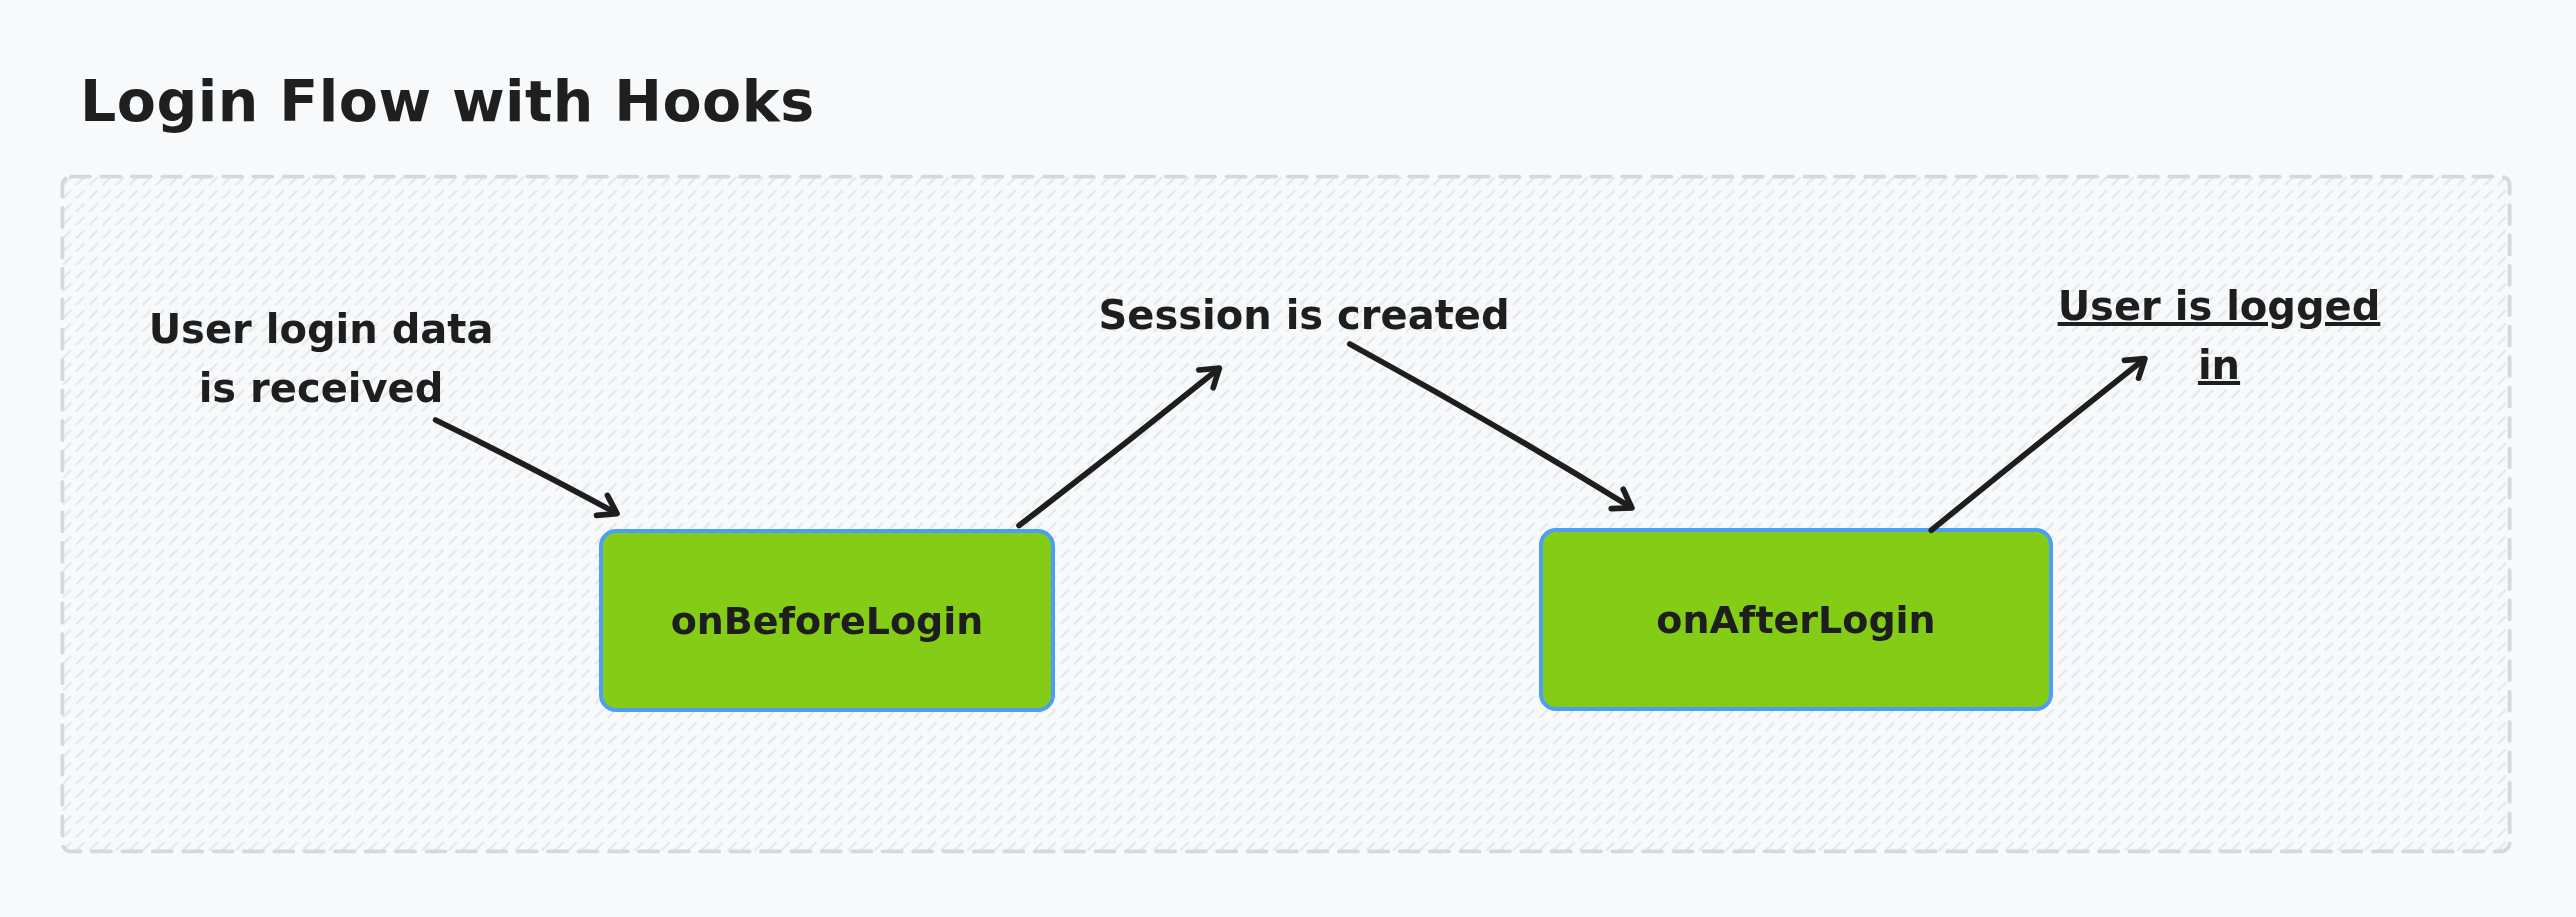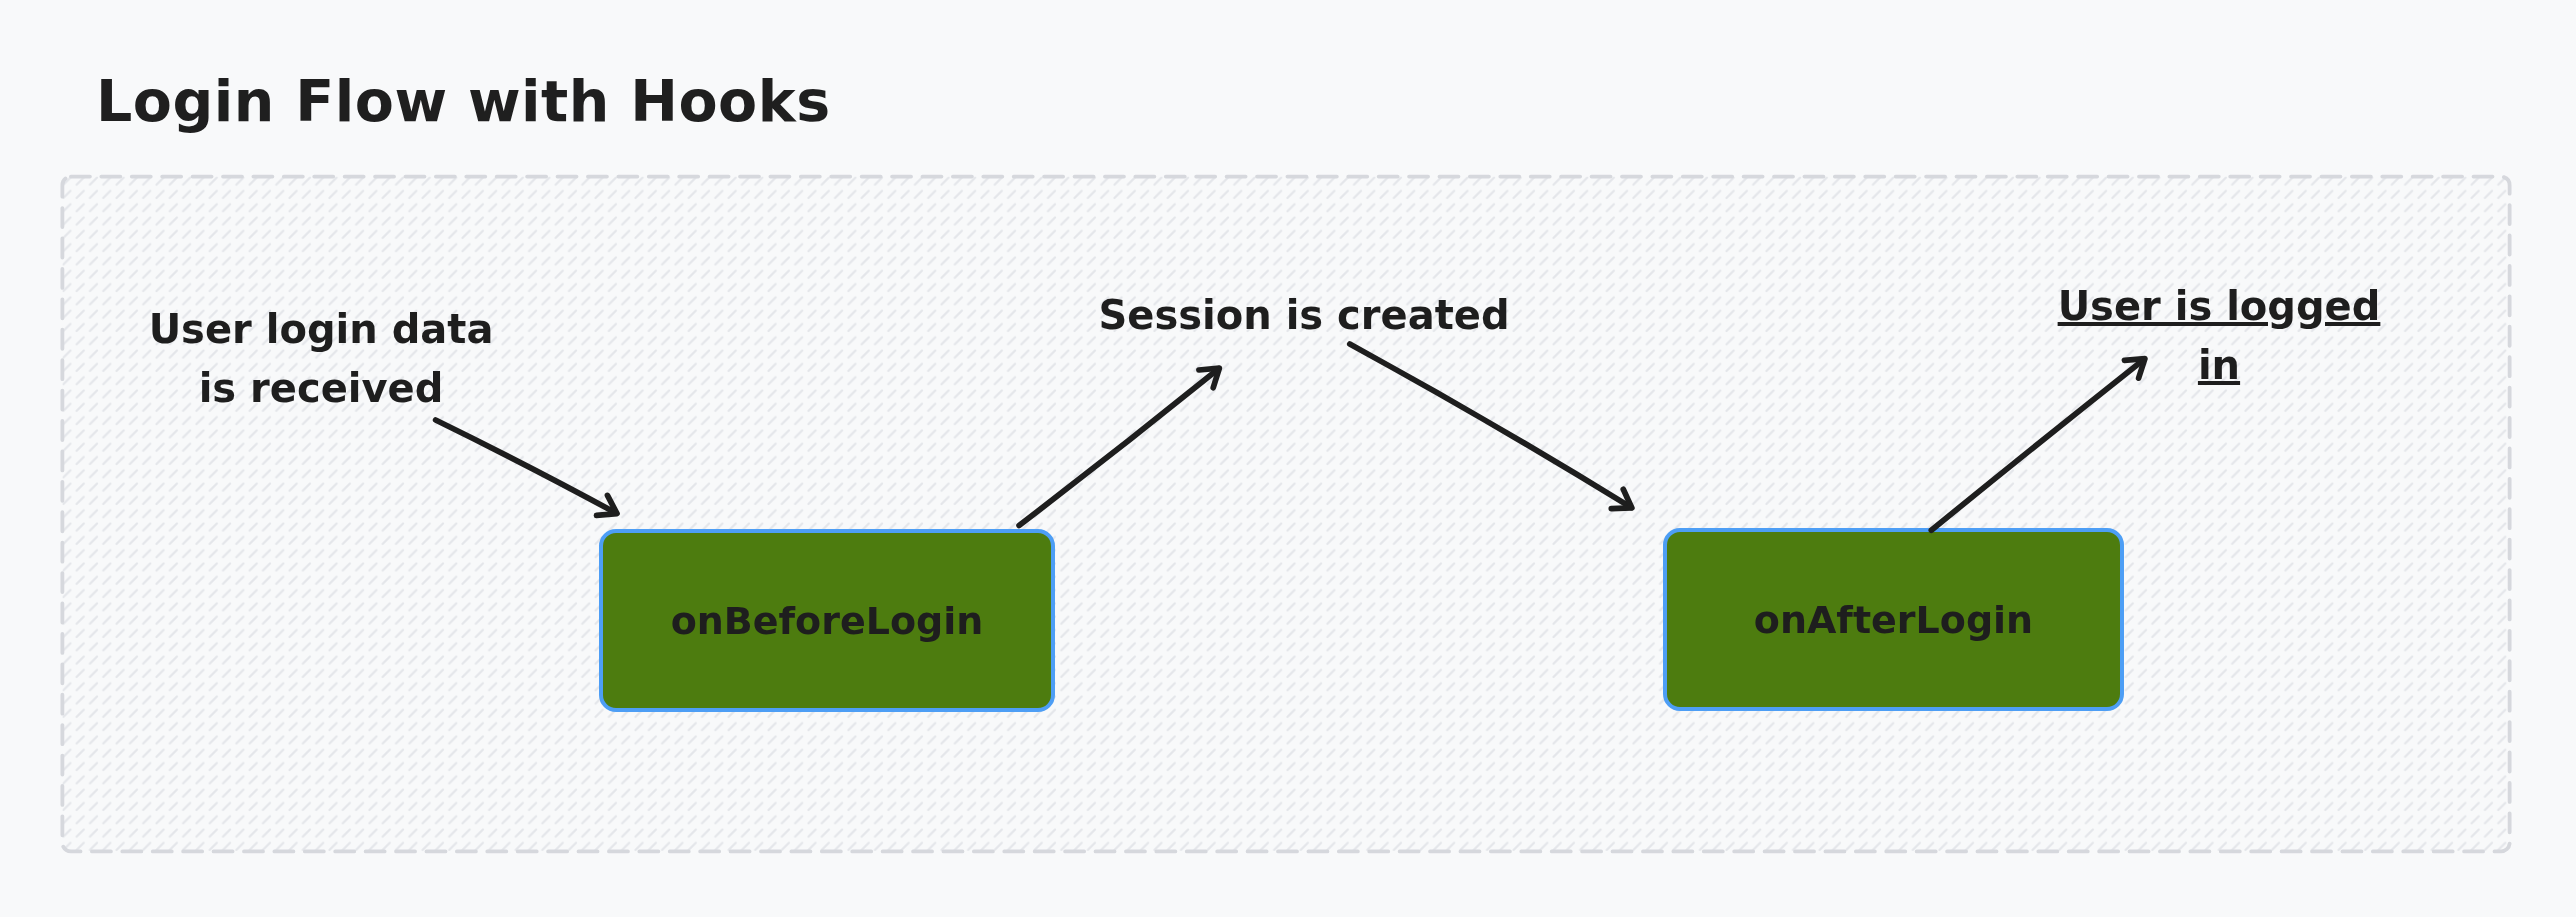--- a/index.html
+++ b/index.html
@@ -17,7 +17,7 @@
   }
   .title {
     position: absolute;
-    left: 96px;
+    left: 80px;
     top: 68px;
     font-size: 57px;
     font-weight: 700;

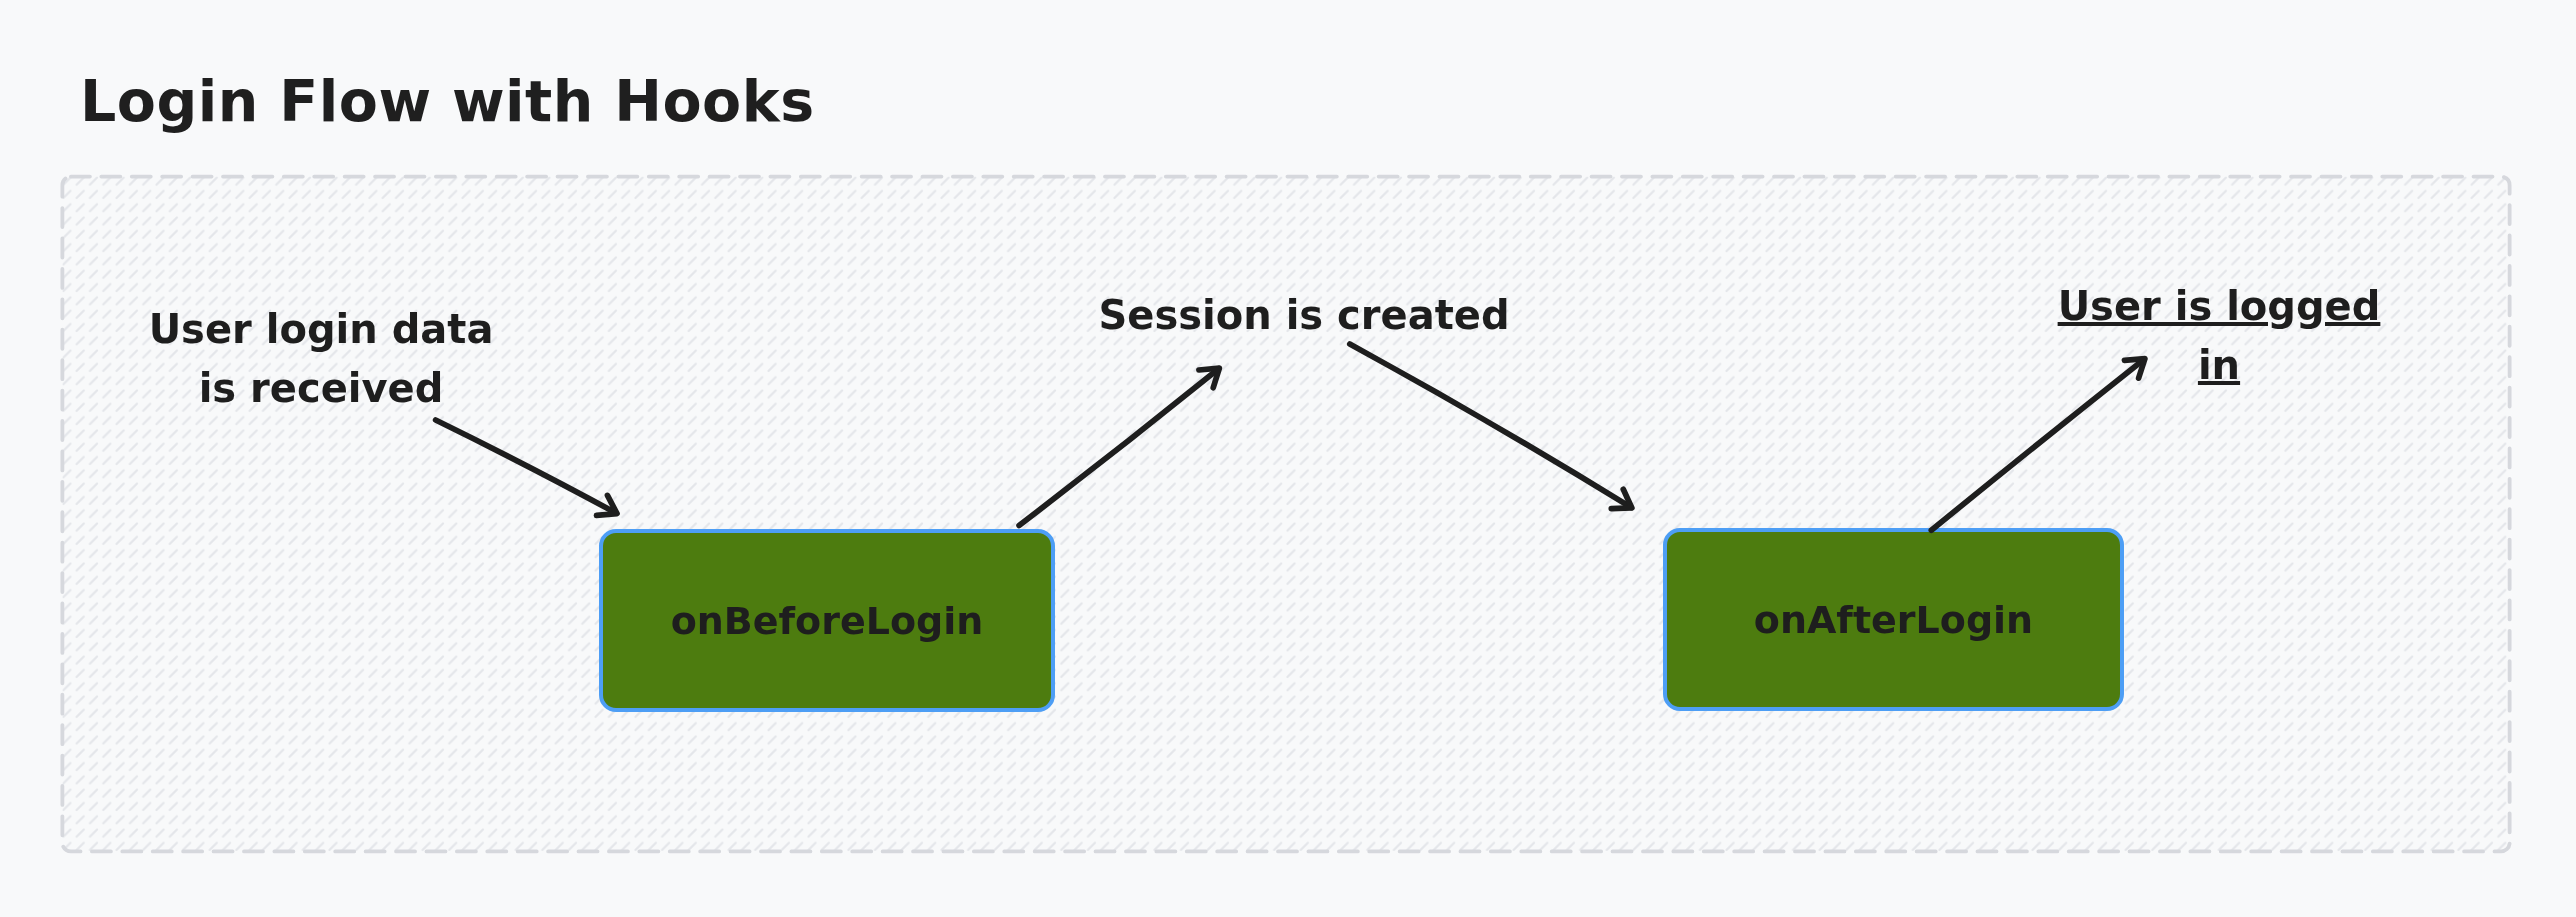--- a/index.html
+++ b/index.html
@@ -37,7 +37,7 @@
     position: absolute;
     width: 456px;
     height: 183px;
-    background: #4d7c0f;
+    background: #84cc16;
     border: 4.8px solid #4d9ef5;
     border-radius: 17px;
     display: flex;

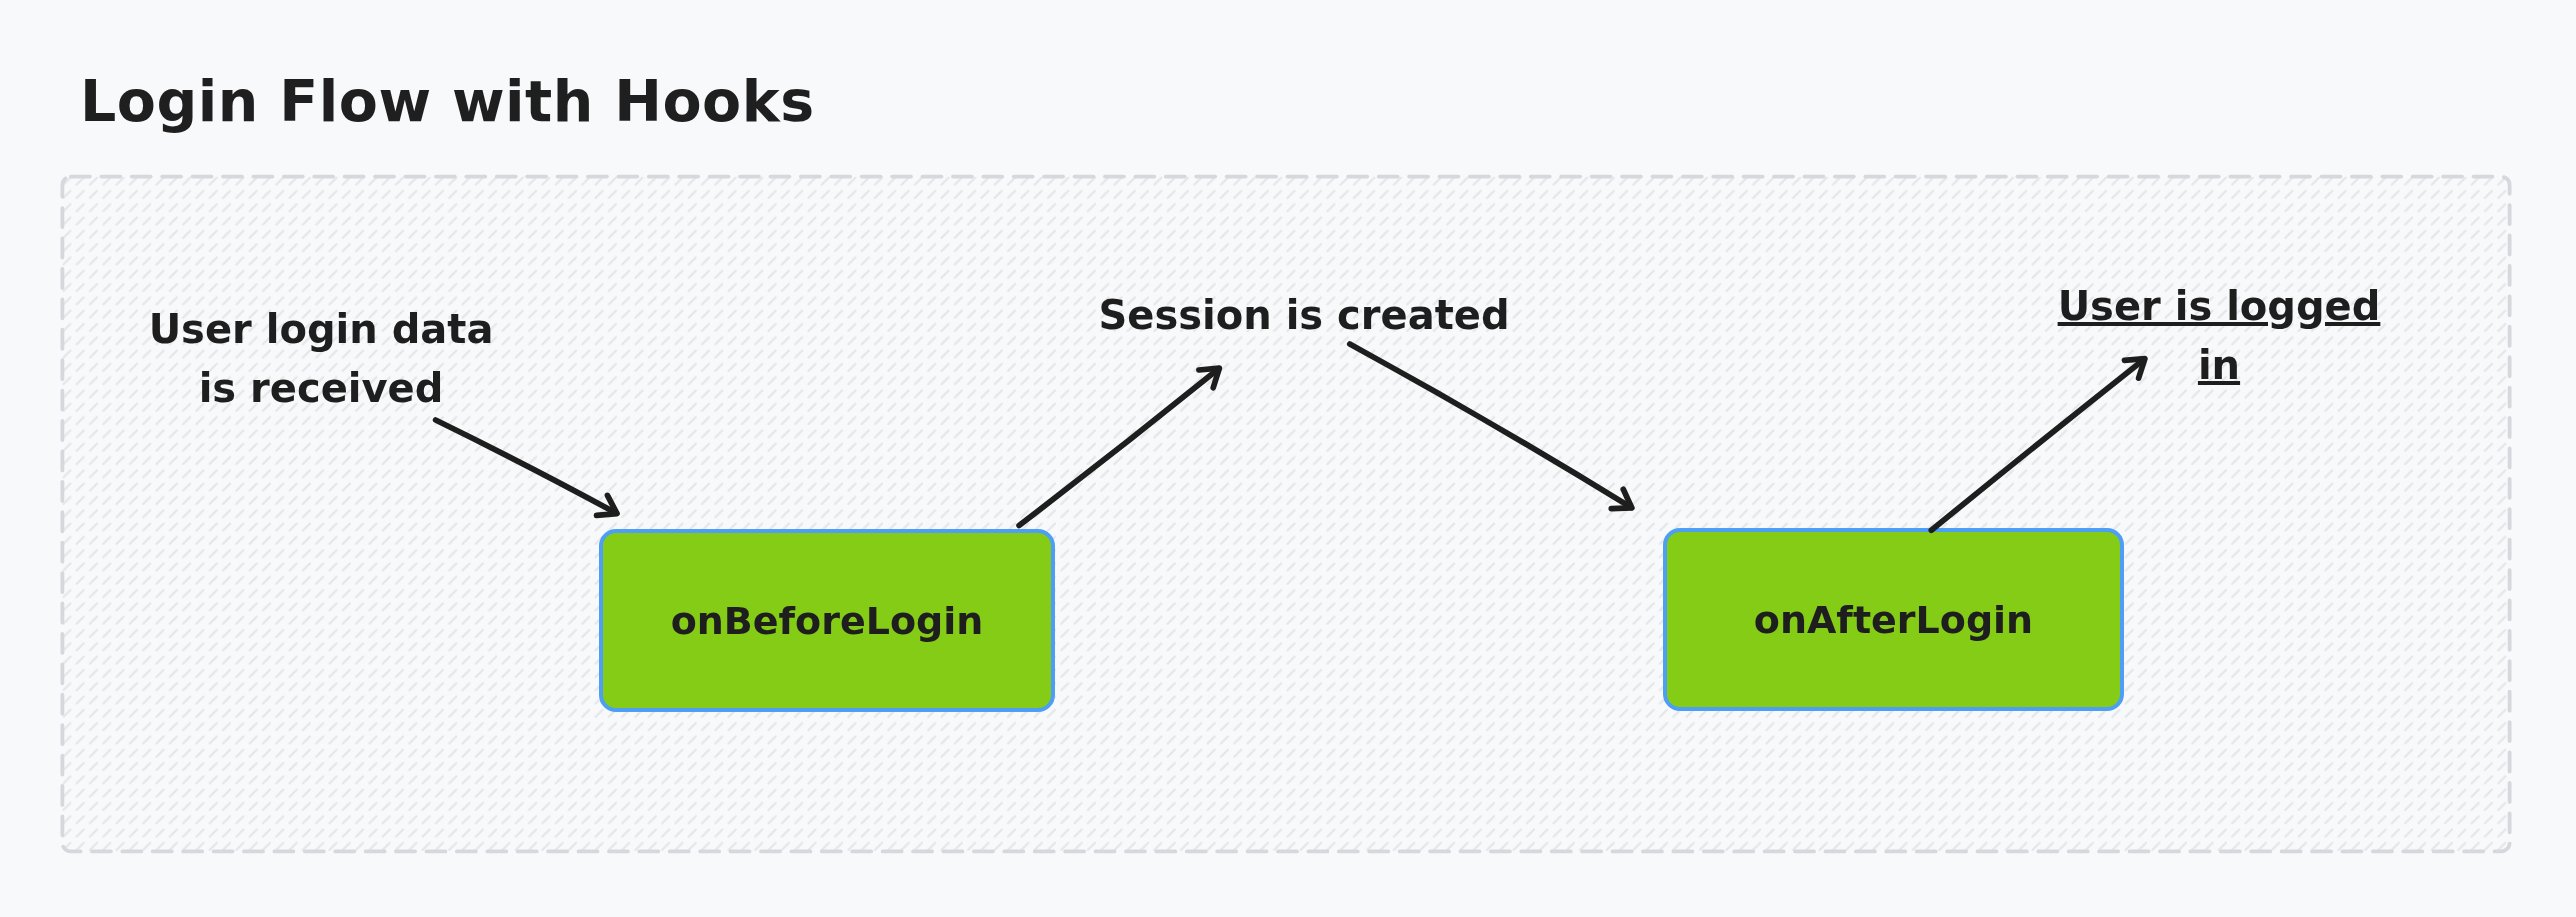--- a/index.html
+++ b/index.html
@@ -46,7 +46,7 @@
     box-sizing: border-box;
   }
   .node-before { left: 599px; top: 529px; }
-  .node-after  { left: 1663px; top: 528px; width: 461px; }
+  .node-after  { left: 1539px; top: 528px; width: 514px; }
   .node-label {
     font-size: 38px;
     font-weight: 700;

